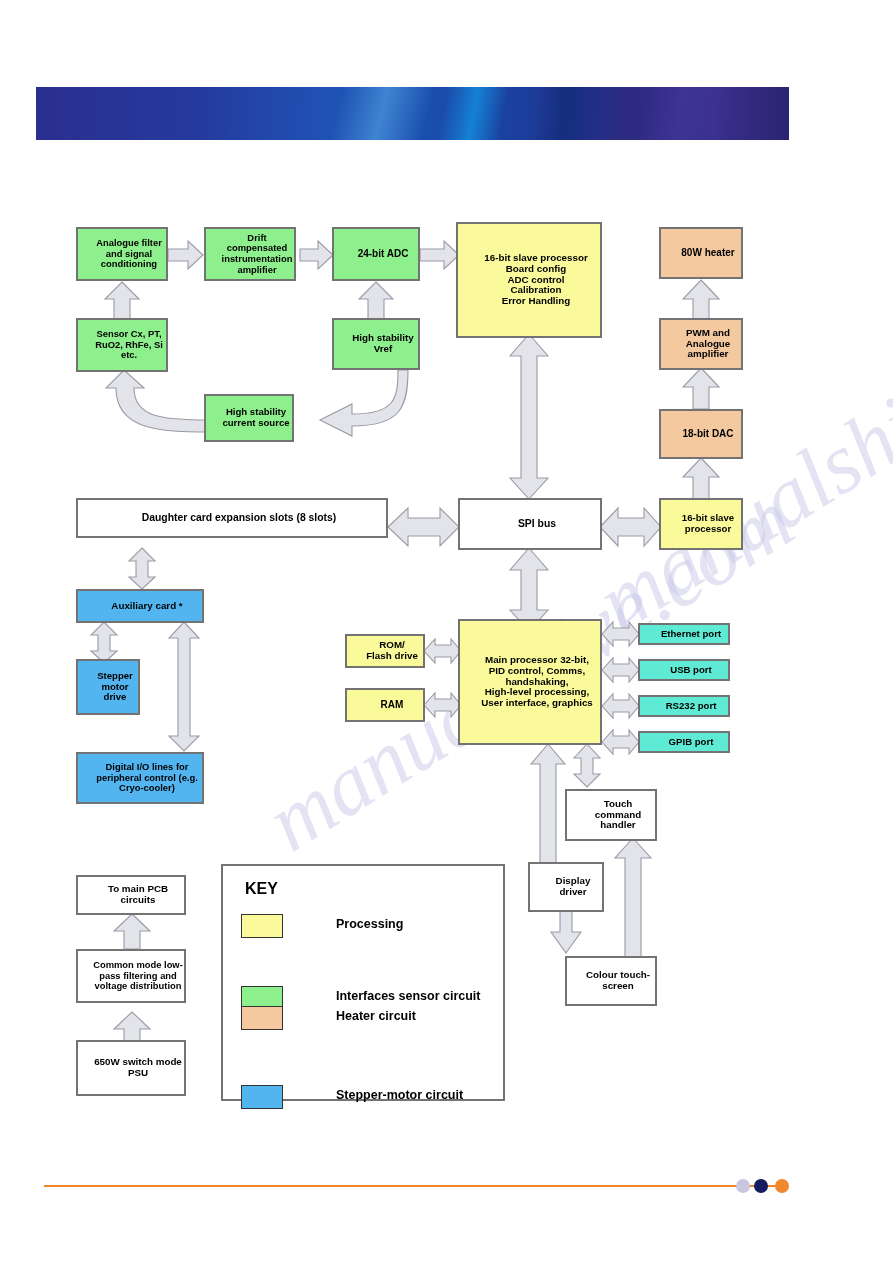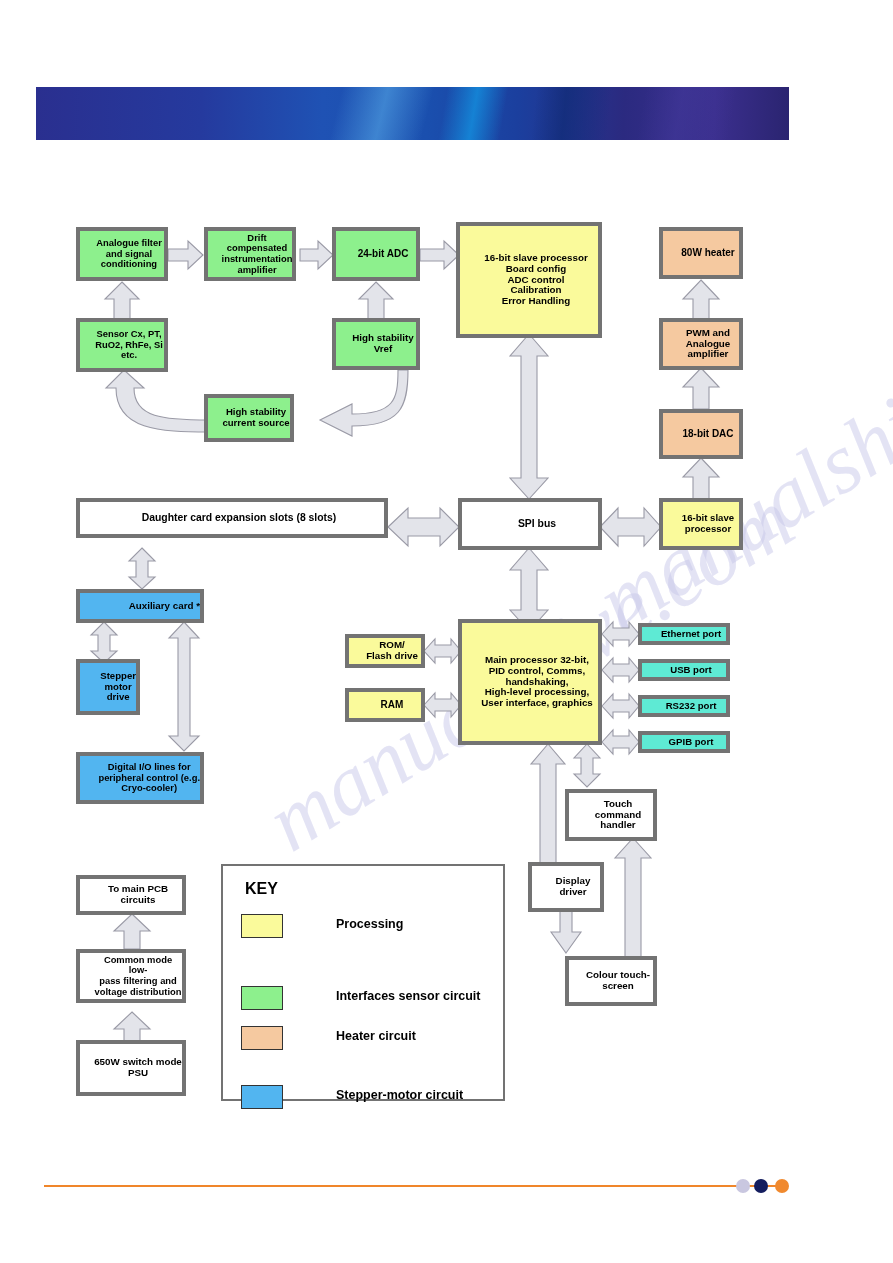--- a/index.html
+++ b/index.html
@@ -35,7 +35,7 @@
 
   
   .blk{
-    position:absolute;box-sizing:border-box;border:4px solid #737373;
+    position:absolute;box-sizing:border-box;border:2px solid #737373;
     display:flex;align-items:center;justify-content:center;text-align:center;
     font-weight:bold;color:#000;line-height:1.12;z-index:6;padding-left:14px;
   }

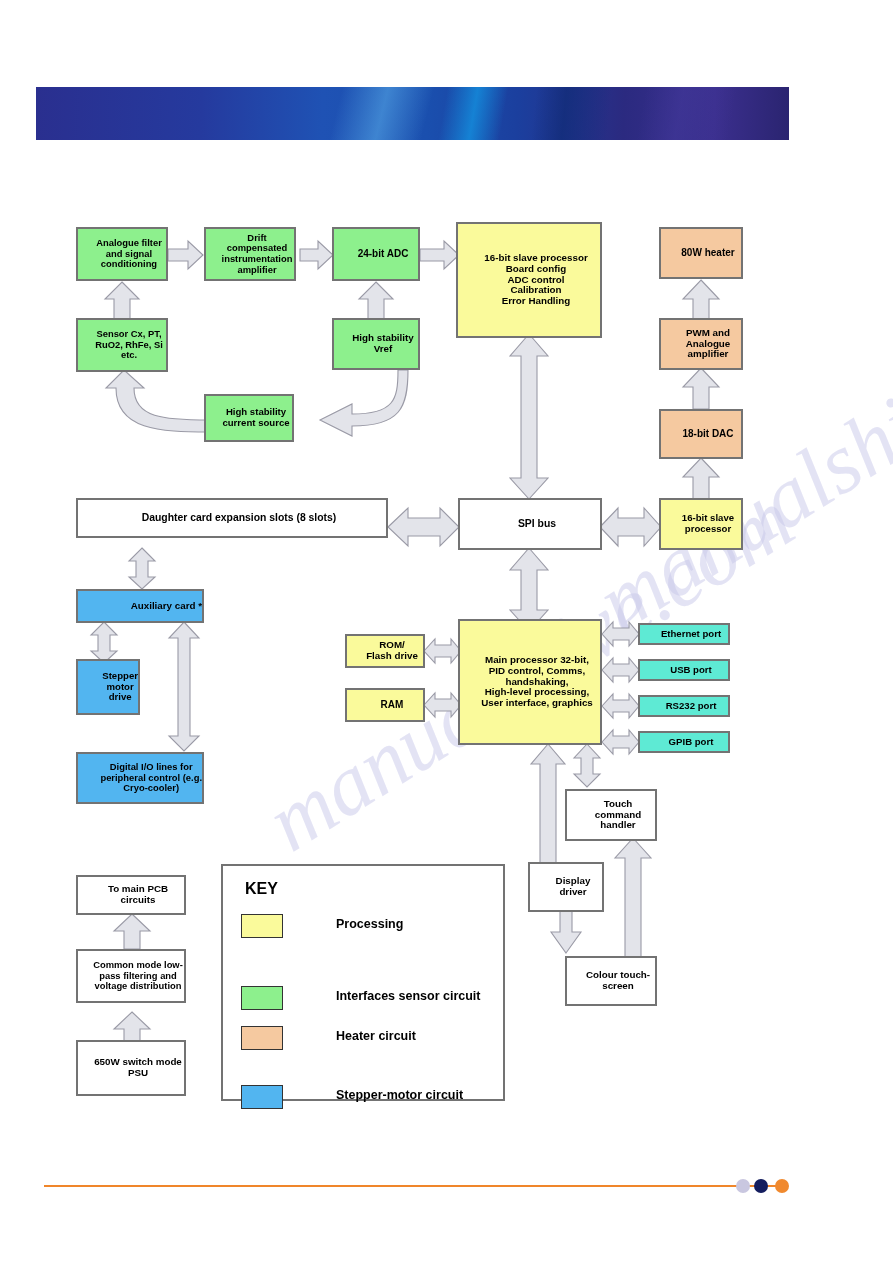--- a/index.html
+++ b/index.html
@@ -42,7 +42,7 @@
   .c-yellow{background:#fafa9b;}
   .c-green{background:#8df08d;}
   .c-peach{background:#f5c9a0;}
-  .c-blue{background:#52b5f0;justify-content:flex-end;}
+  .c-blue{background:#52b5f0;}
   .c-grey{background:#5eead4;}
   .c-white{background:#ffffff;}
 

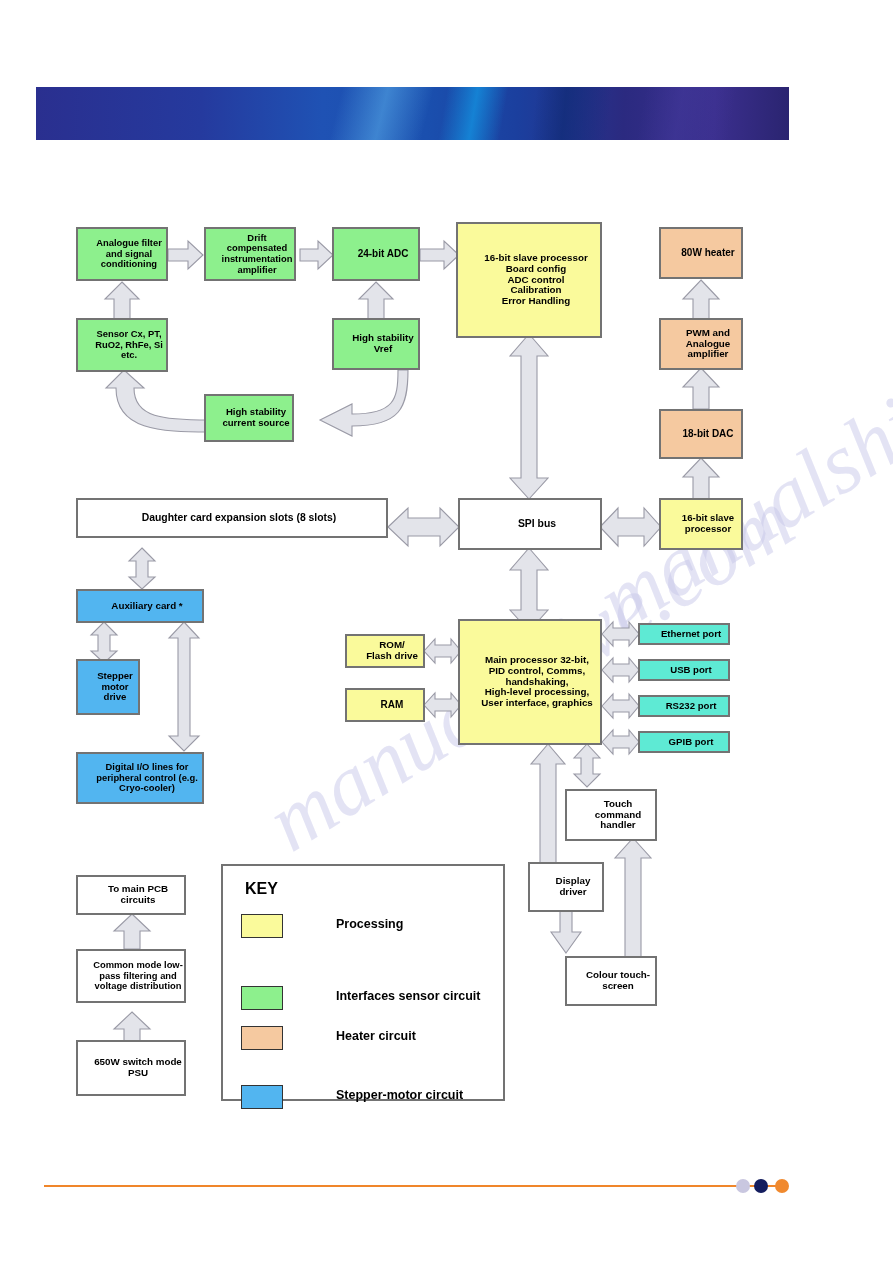--- a/index.html
+++ b/index.html
@@ -371,7 +371,7 @@
       <div class="keysw" style="background: rgb(141, 240, 141);"></div>
       <div class="keylbl">Interfaces sensor circuit</div>
     </div>
-    <div class="keyrow" style="top:160px;padding-left:8px;">
+    <div class="keyrow" style="top:140px;padding-left:8px;">
       <div class="keysw" style="background: rgb(245, 201, 160);"></div>
       <div class="keylbl">Heater circuit</div>
     </div>

